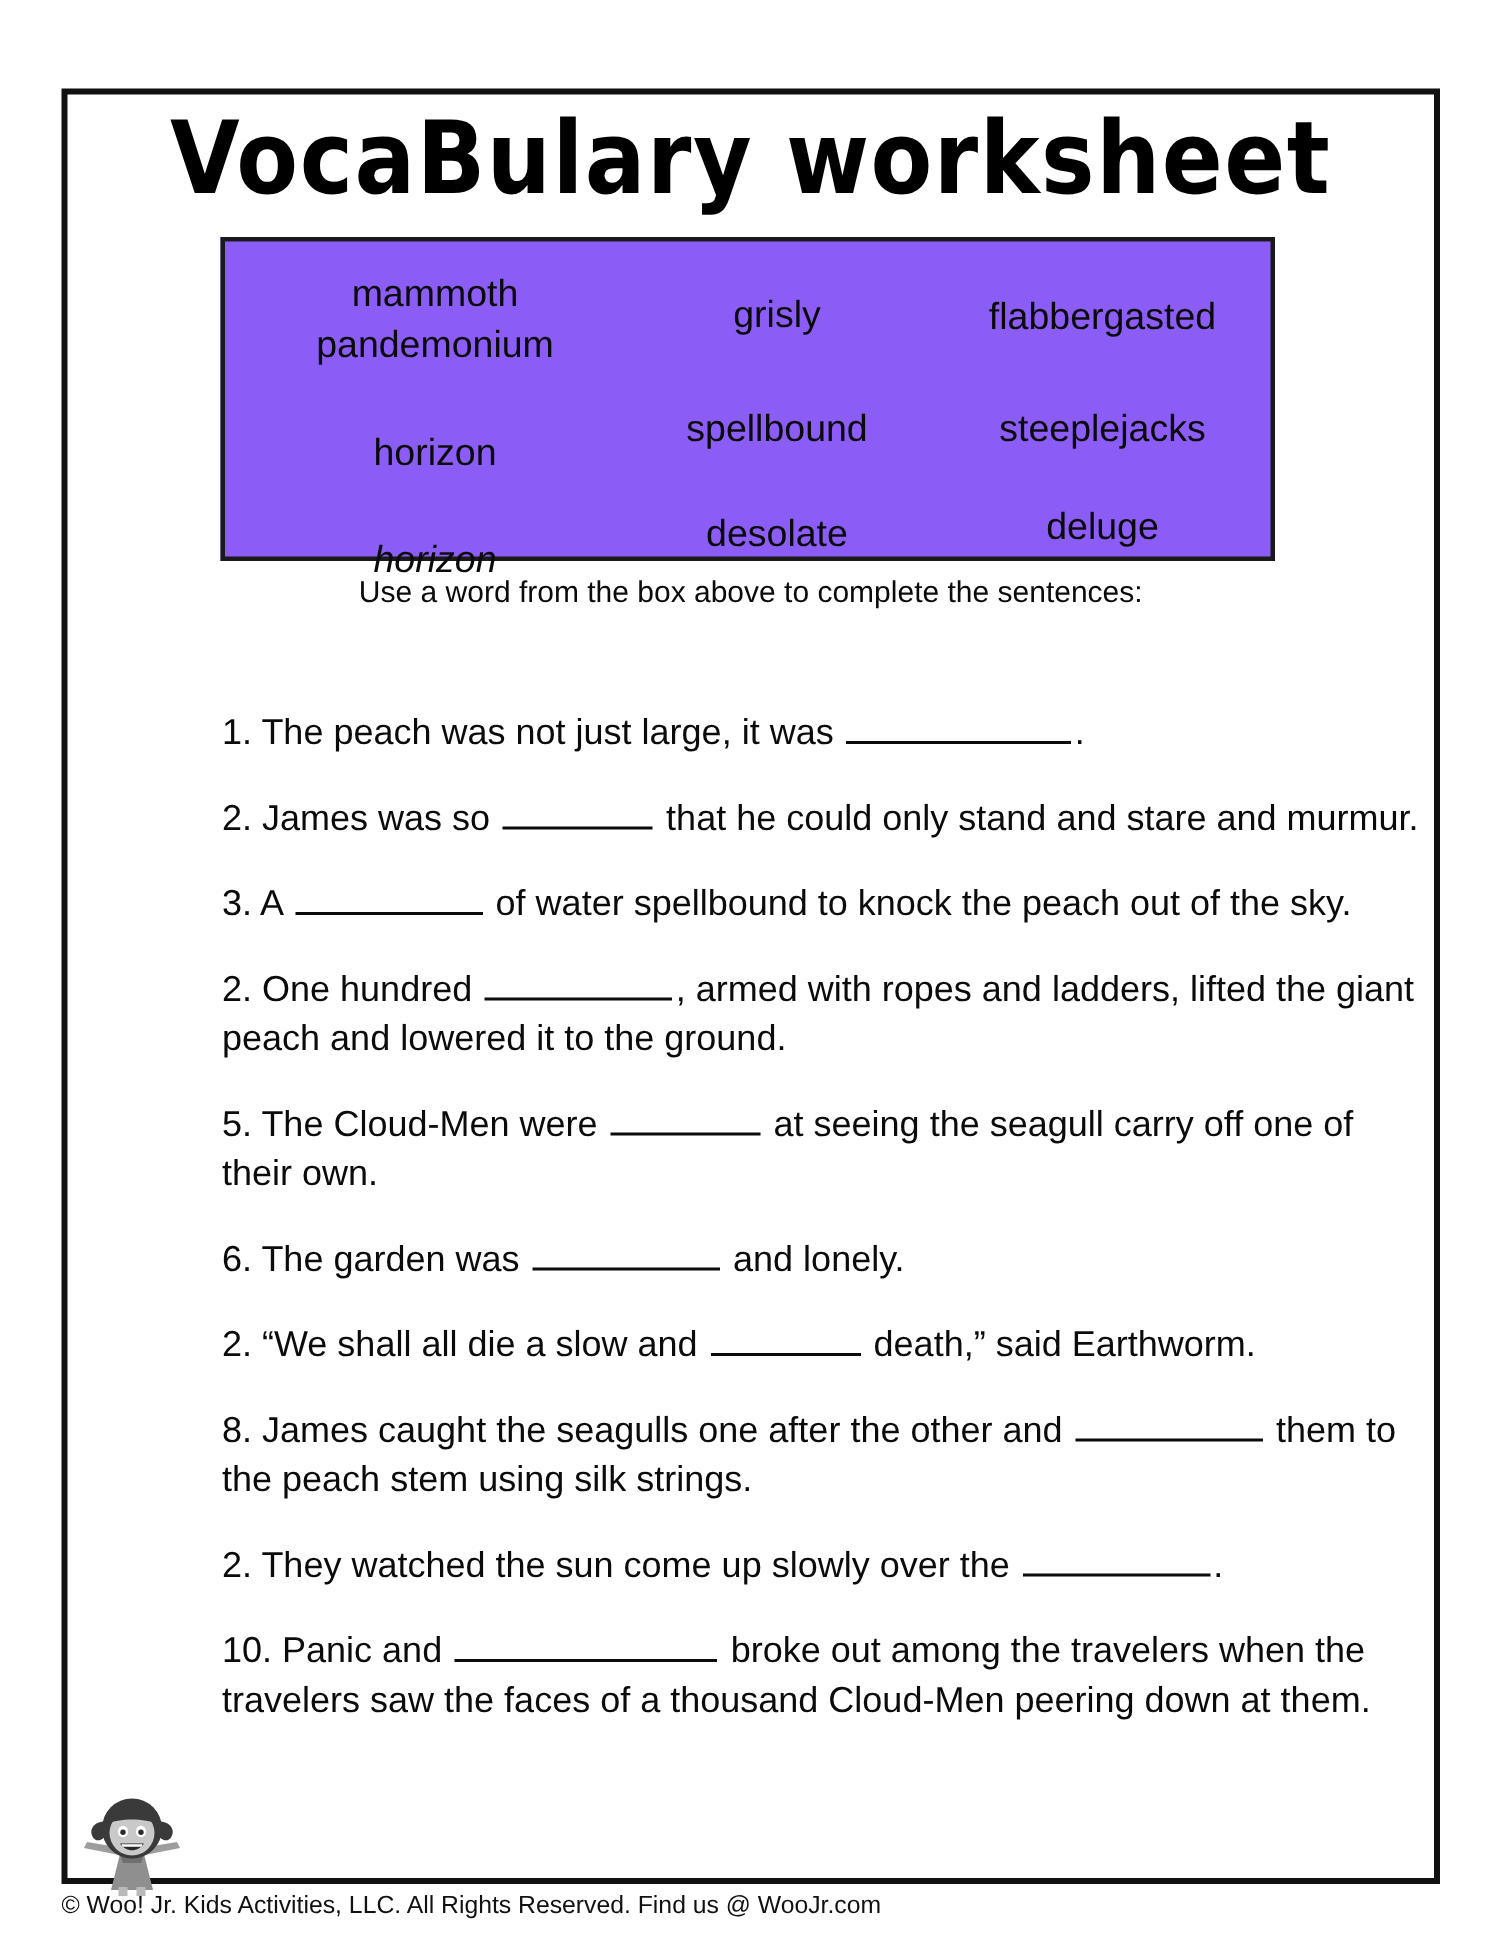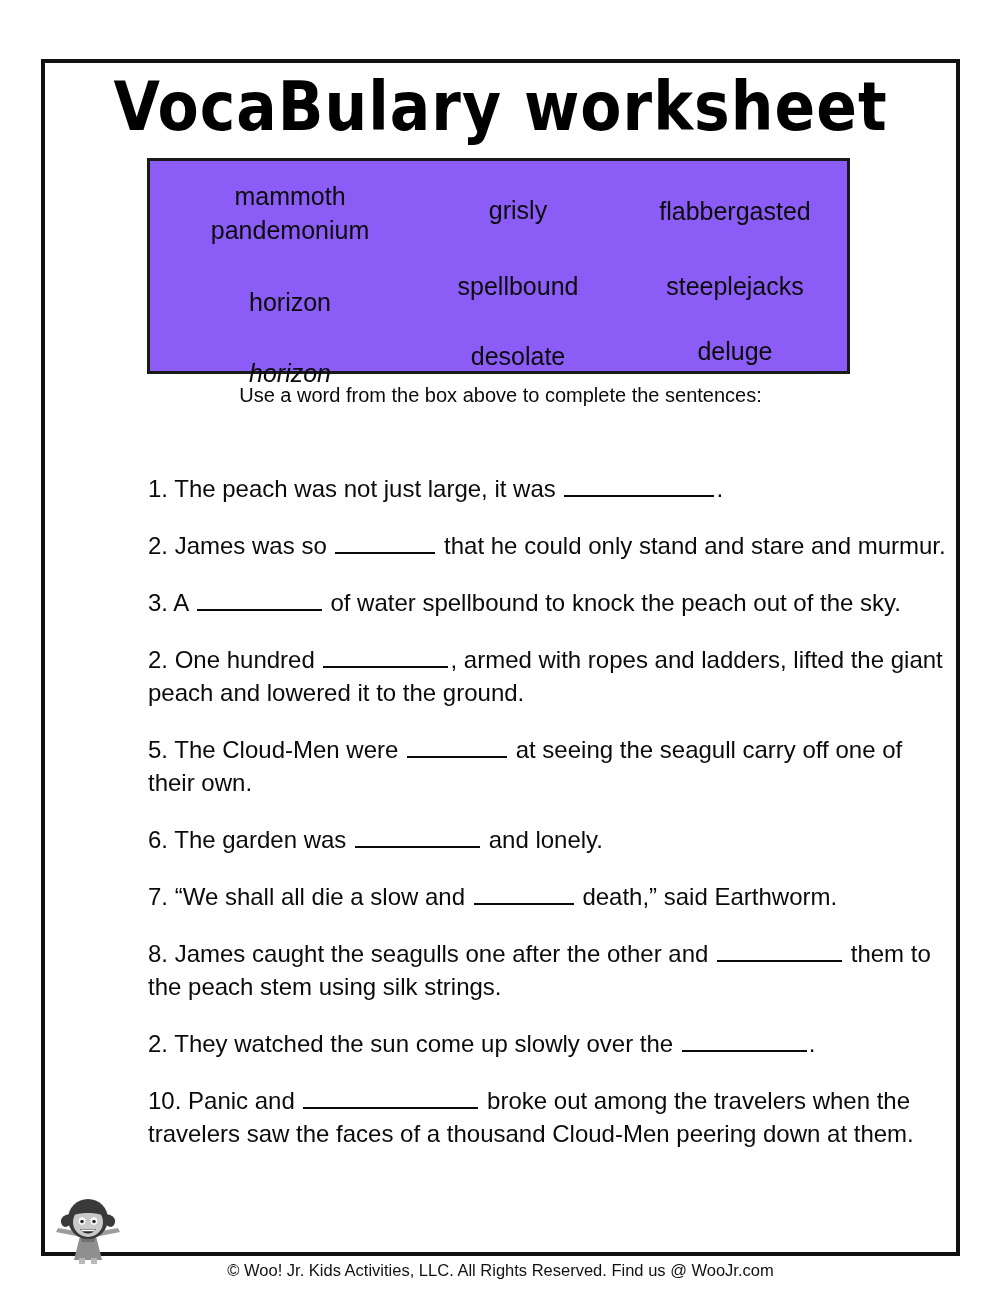--- a/index.html
+++ b/index.html
@@ -189,7 +189,7 @@
       <p class="sentence"><span>2. One hundred </span><span class="blank b-md"></span><span>, armed with ropes and ladders, lifted the giant peach and lowered it to the ground.</span></p>
       <p class="sentence"><span>5. The Cloud-Men were </span><span class="blank b-sm"></span><span> at seeing the seagull carry off one of their own.</span></p>
       <p class="sentence"><span>6. The garden was </span><span class="blank b-md"></span><span> and lonely.</span></p>
-      <p class="sentence"><span>7. “We shall all die a slow and </span><span class="blank b-sm"></span><span> death,” said Earthworm.</span></p>
+      <p class="sentence"><span>2. “We shall all die a slow and </span><span class="blank b-sm"></span><span> death,” said Earthworm.</span></p>
       <p class="sentence"><span>8. James caught the seagulls one after the other and </span><span class="blank b-md"></span><span> them to the peach stem using silk strings.</span></p>
       <p class="sentence"><span>2. They watched the sun come up slowly over the </span><span class="blank b-md"></span><span>.</span></p>
       <p class="sentence"><span>10. Panic and </span><span class="blank b-xl"></span><span> broke out among the travelers when the travelers saw the faces of a thousand Cloud-Men peering down at them.</span></p>

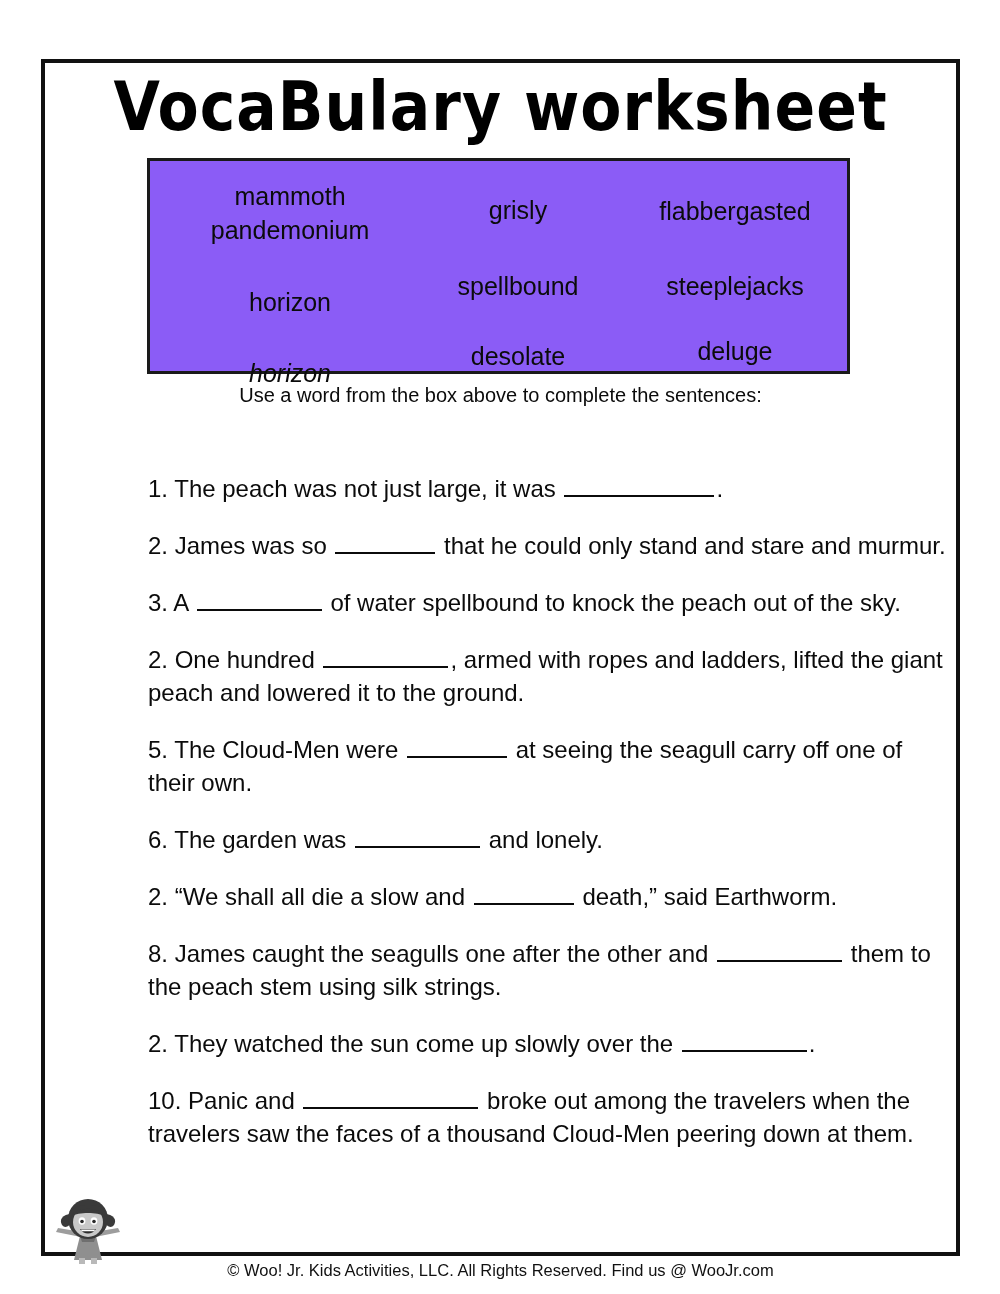--- a/index.html
+++ b/index.html
@@ -137,7 +137,6 @@
     left: 41px;
     top: 1243px;
     width: 919px;
-    text-align: center;
     font-size: 16.5px;
     line-height: 22px;
     color: #111111;

